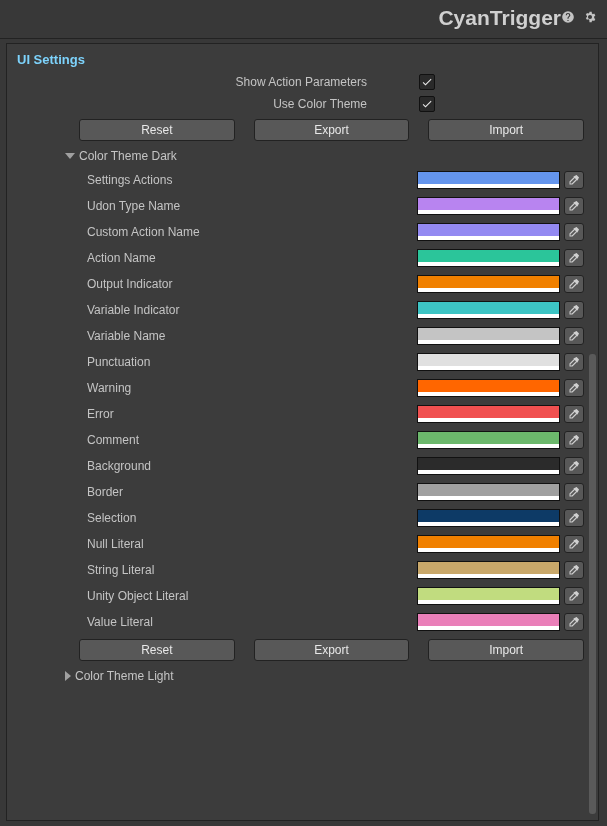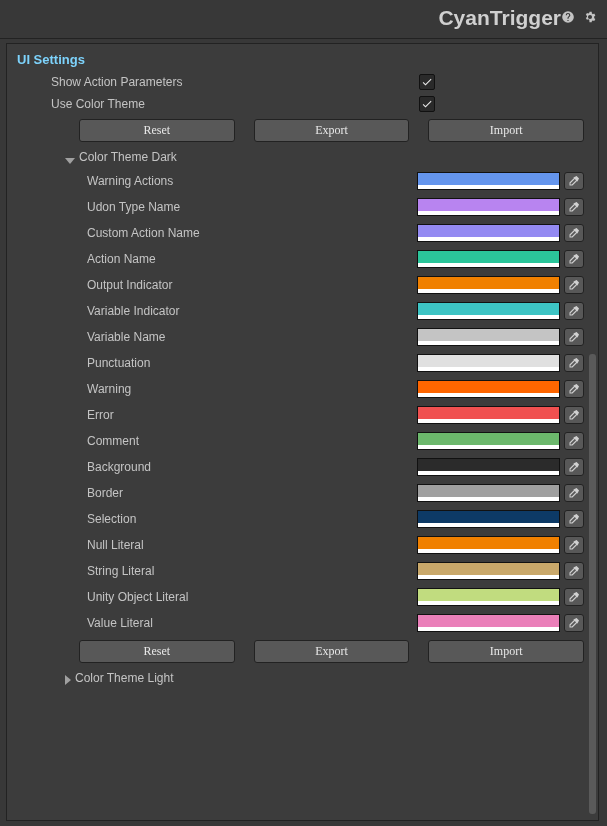--- a/index.html
+++ b/index.html
@@ -49,6 +49,7 @@
     display: flex;
     align-items: center;
     padding: 3px 0 3px 0;
+    text-align: right;
   }
   .label {
     flex: 0 0 360px;

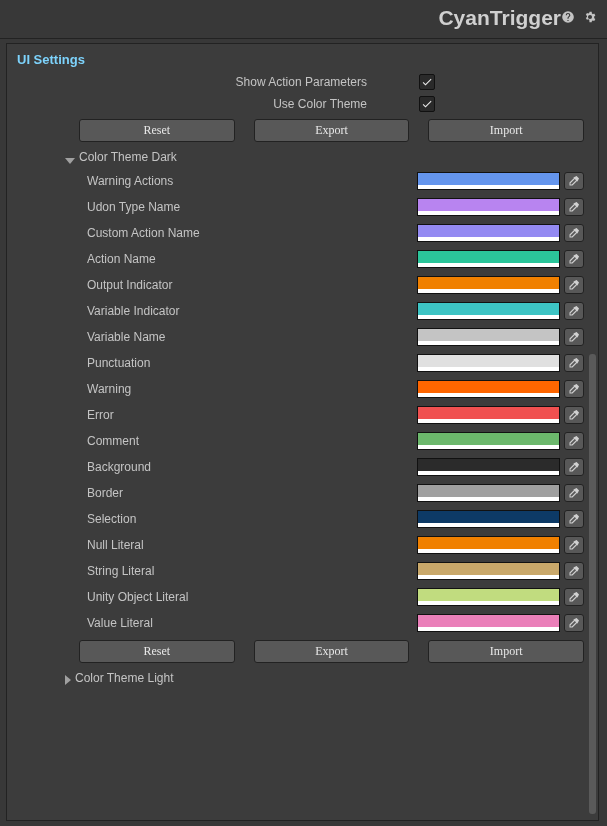--- a/index.html
+++ b/index.html
@@ -72,7 +72,6 @@
     display: flex;
     gap: 19px;
     padding: 4px 14px 4px 72px;
-    font-family: Liberation Serif, serif;
   }
   .button-row.second {
     padding-left: 72px;

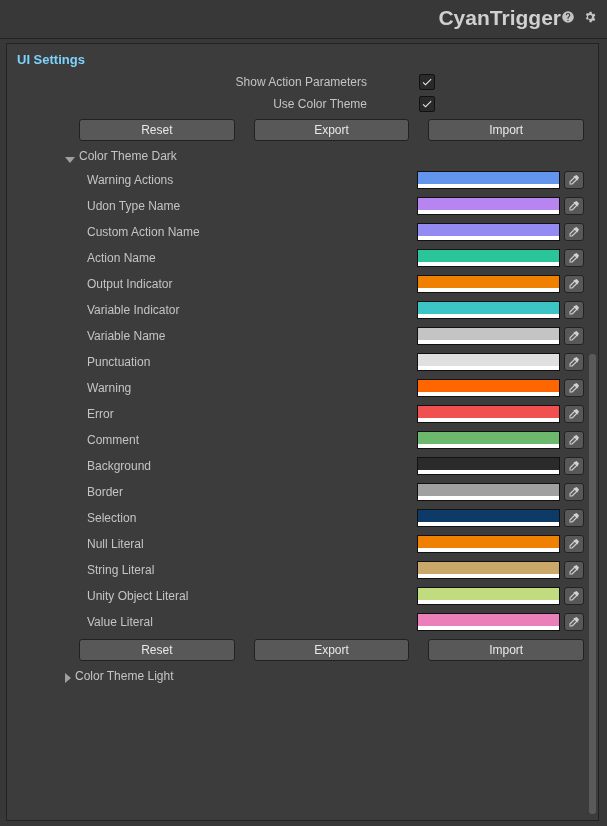--- a/index.html
+++ b/index.html
@@ -89,7 +89,7 @@
   }
   .foldout {
     display: flex;
-    align-items: flex-end;
+    align-items: center;
     padding: 4px 0 4px 58px;
     color: #c4c4c4;
     cursor: pointer;

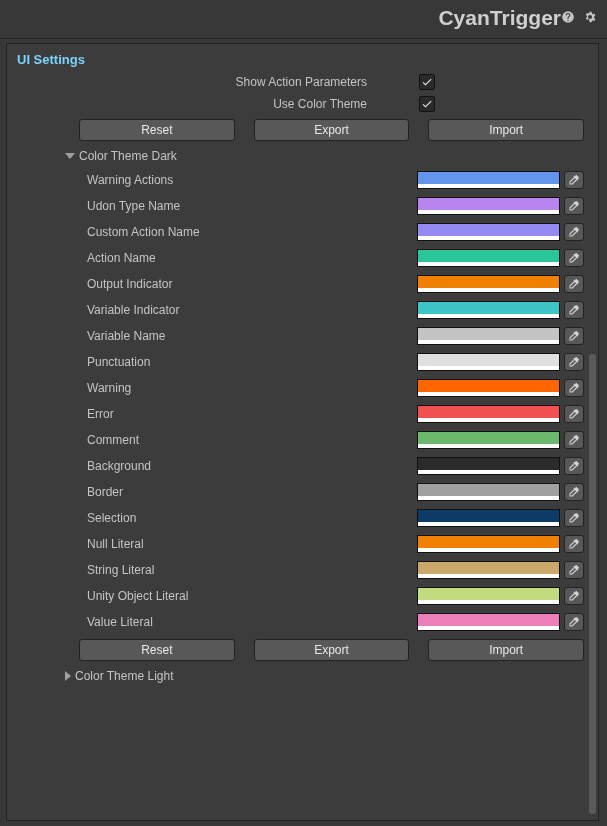--- a/index.html
+++ b/index.html
@@ -216,7 +216,7 @@
 
   <div id="color-list">
       <div class="color-row">
-        <span class="color-label">Warning Actions</span>
+        <span class="color-label">Settings Actions</span>
         <div class="color-field">
           <div class="color-swatch" style="background: rgb(100, 149, 237);"></div>
           <div class="color-alpha"></div>

